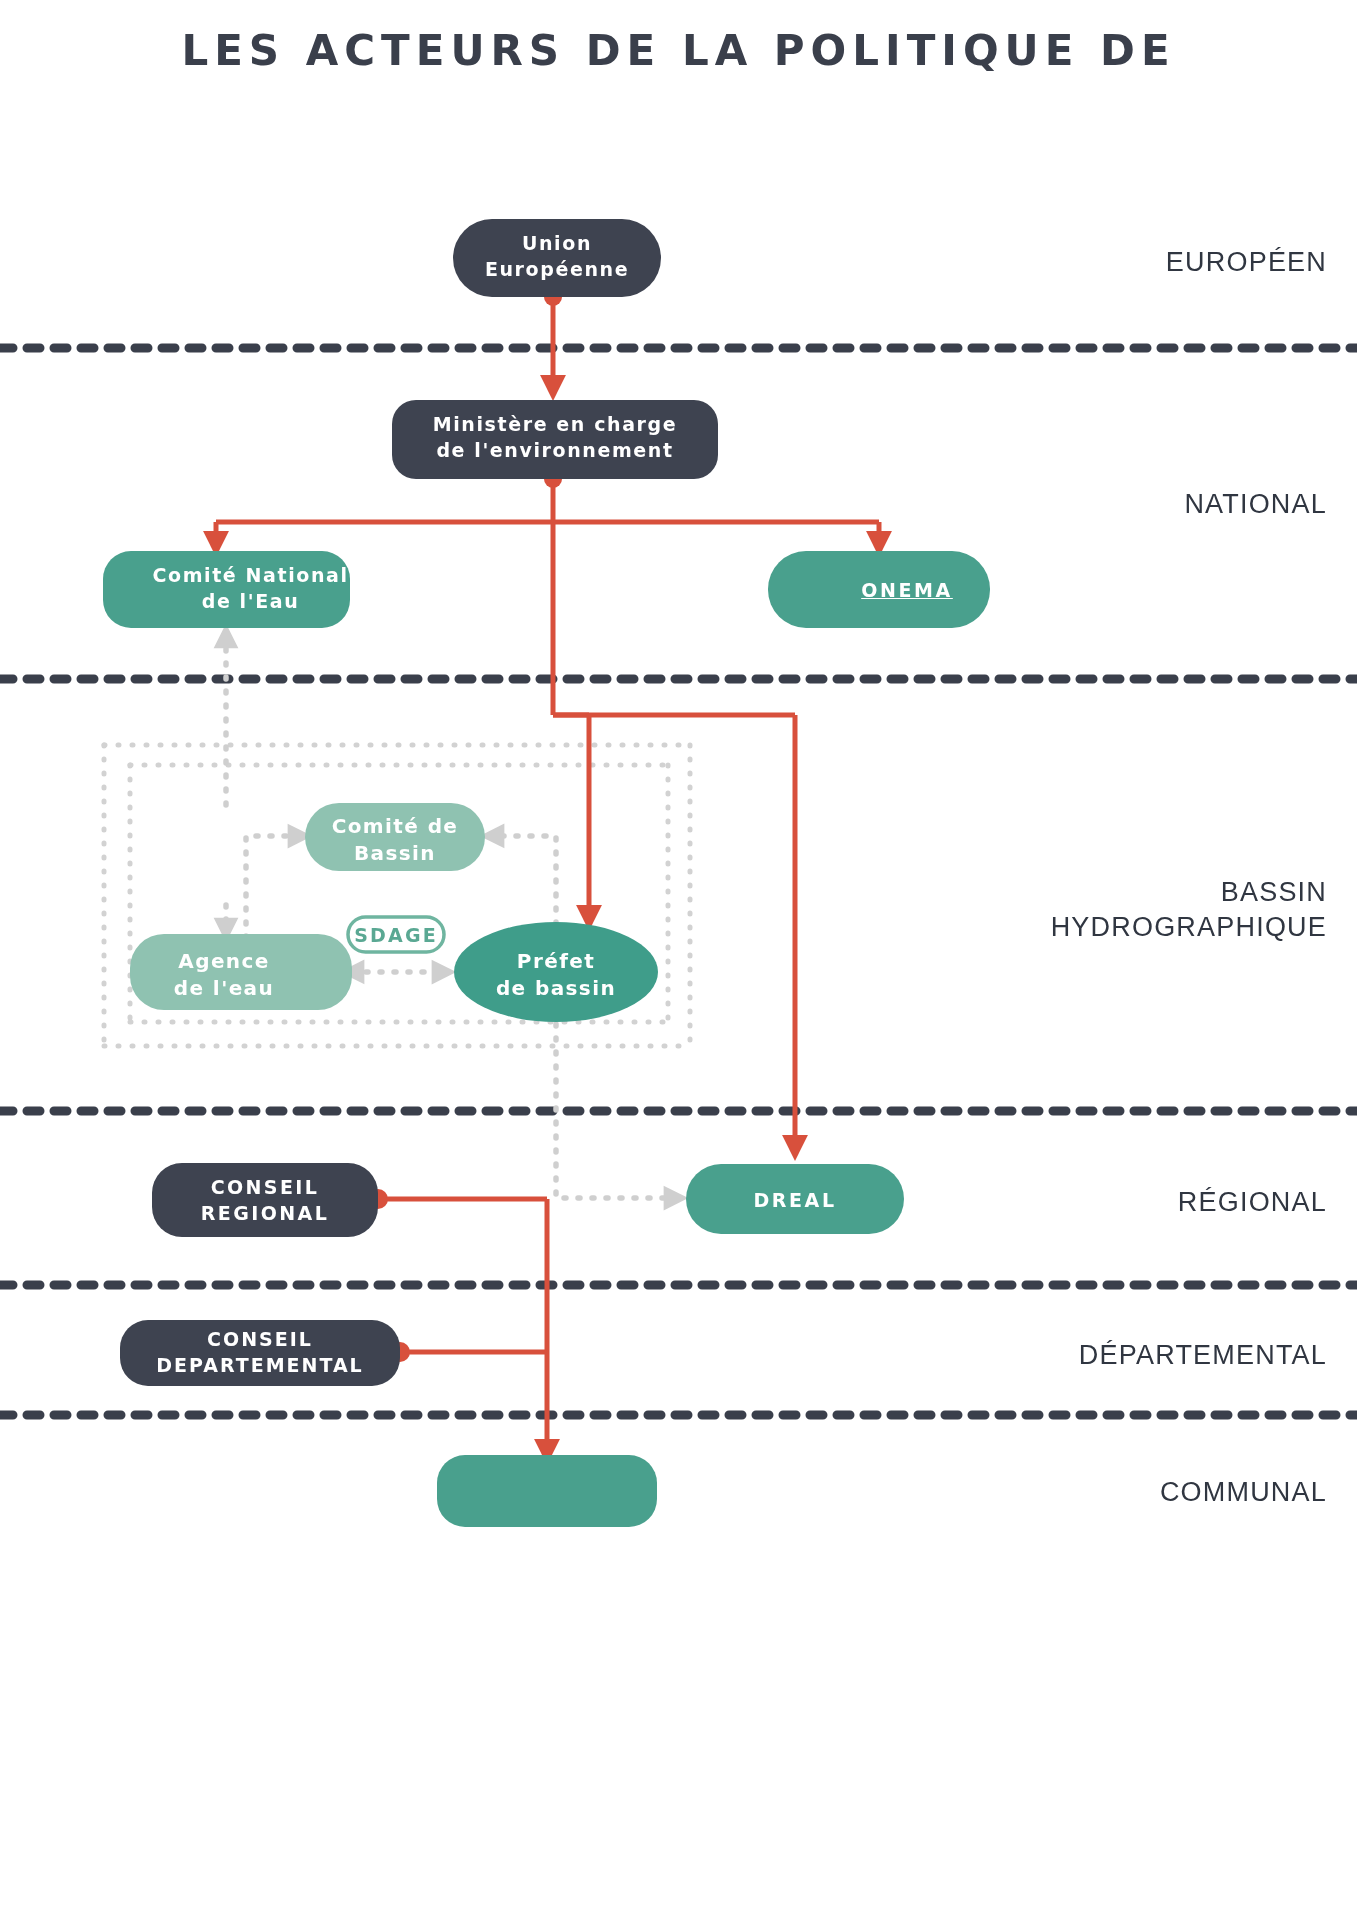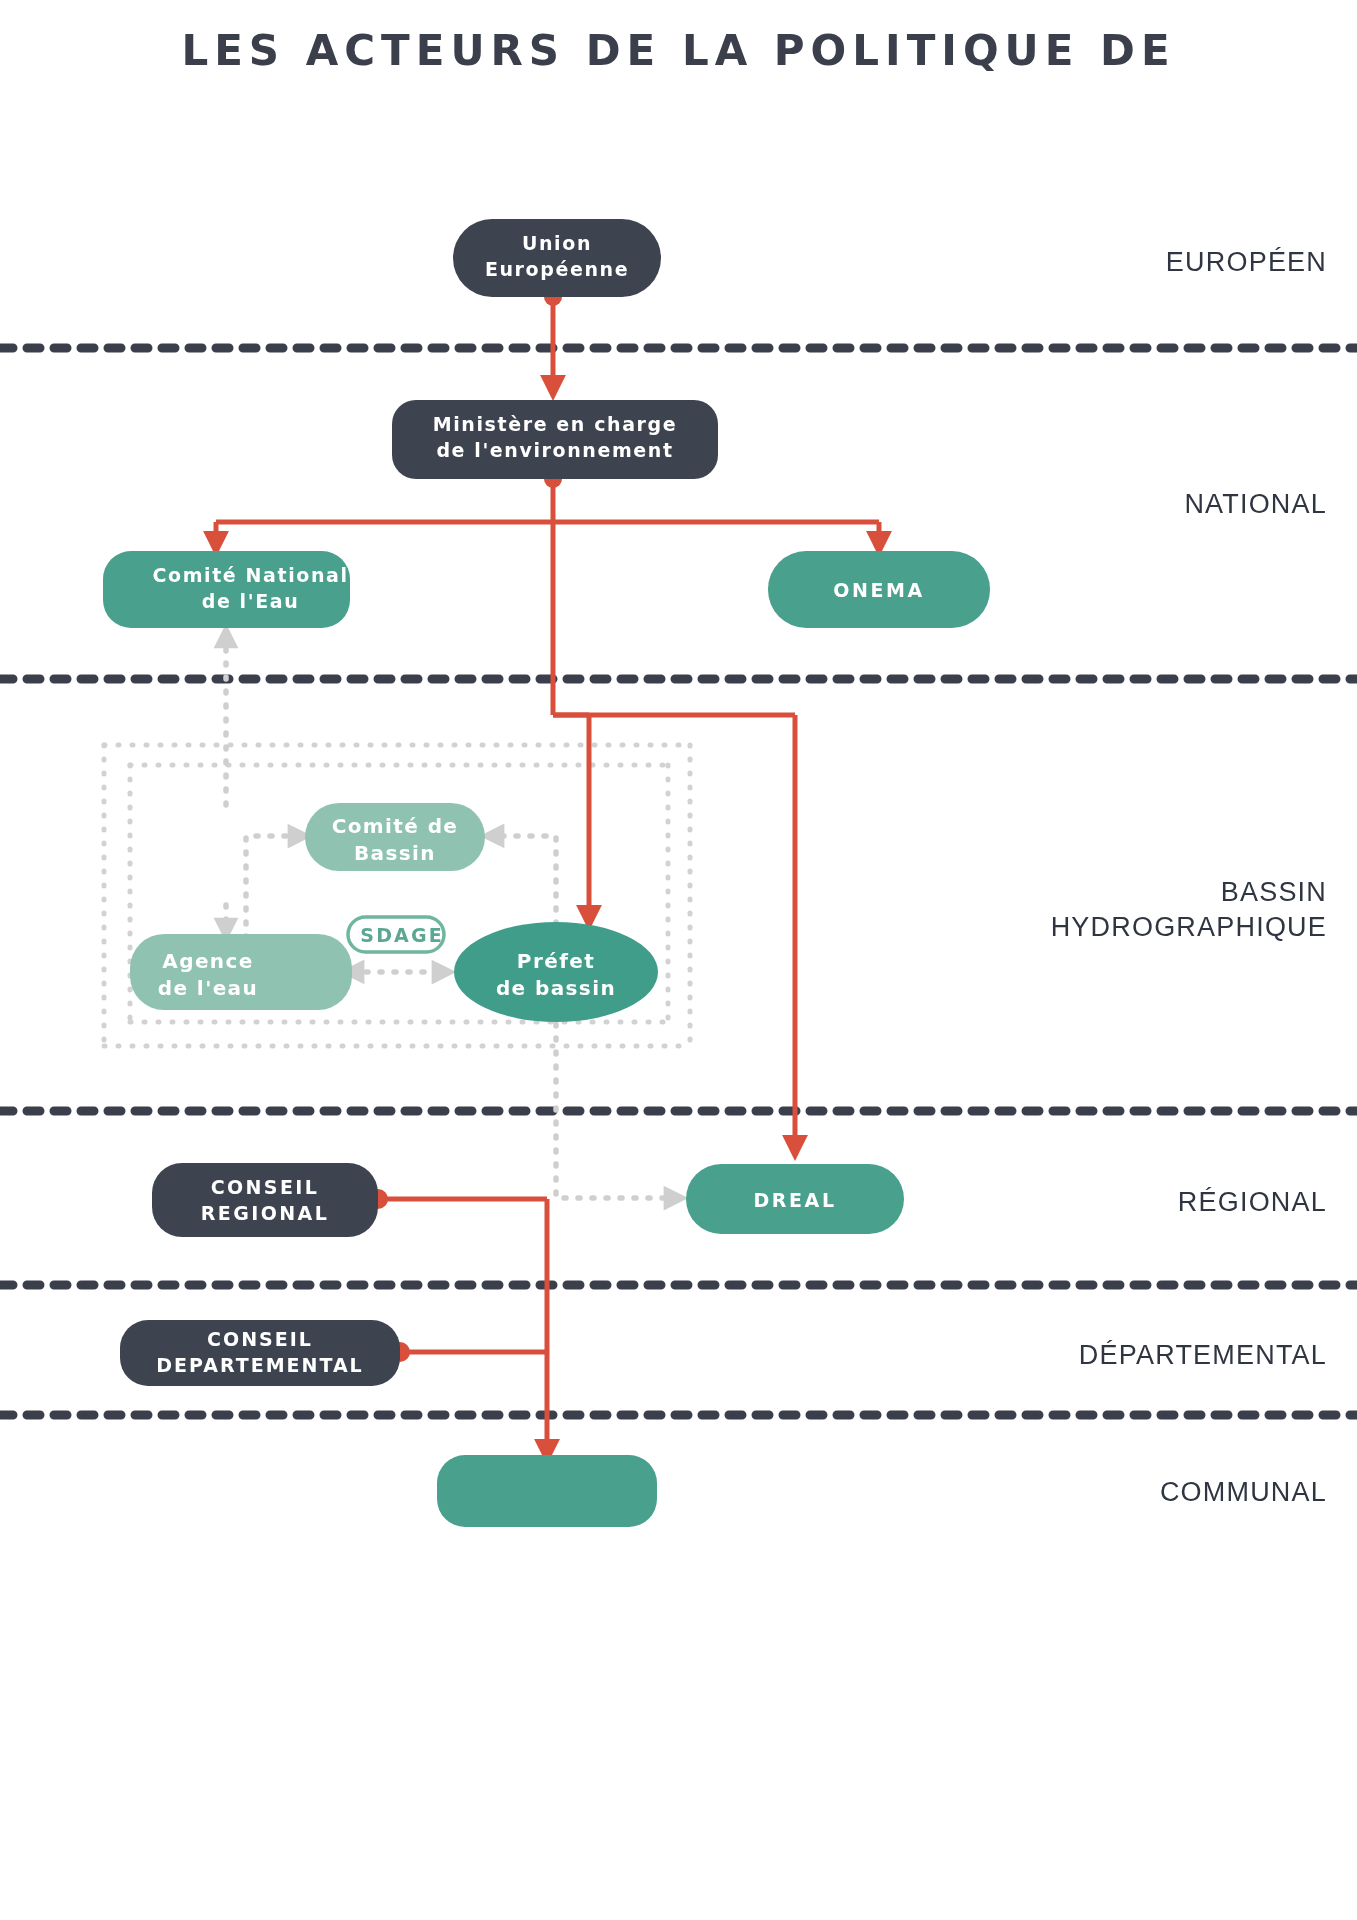--- a/index.html
+++ b/index.html
@@ -188,7 +188,7 @@
   <div class="node-label nl-cne" style="left:103px; top:563px; width:295px;">Comité National
 de l'Eau</div>
 
-  <div class="node-label nl-onema" style="left:768px; top:578px; width:222px;">ONEMA</div>
+  <div class="node-label nl-onema" style="left:796px; top:578px; width:222px;text-decoration:underline;">ONEMA</div>
 
   <div class="node-label nl-cbassin" style="left:305px; top:813px; width:180px;">Comité de
 Bassin</div>

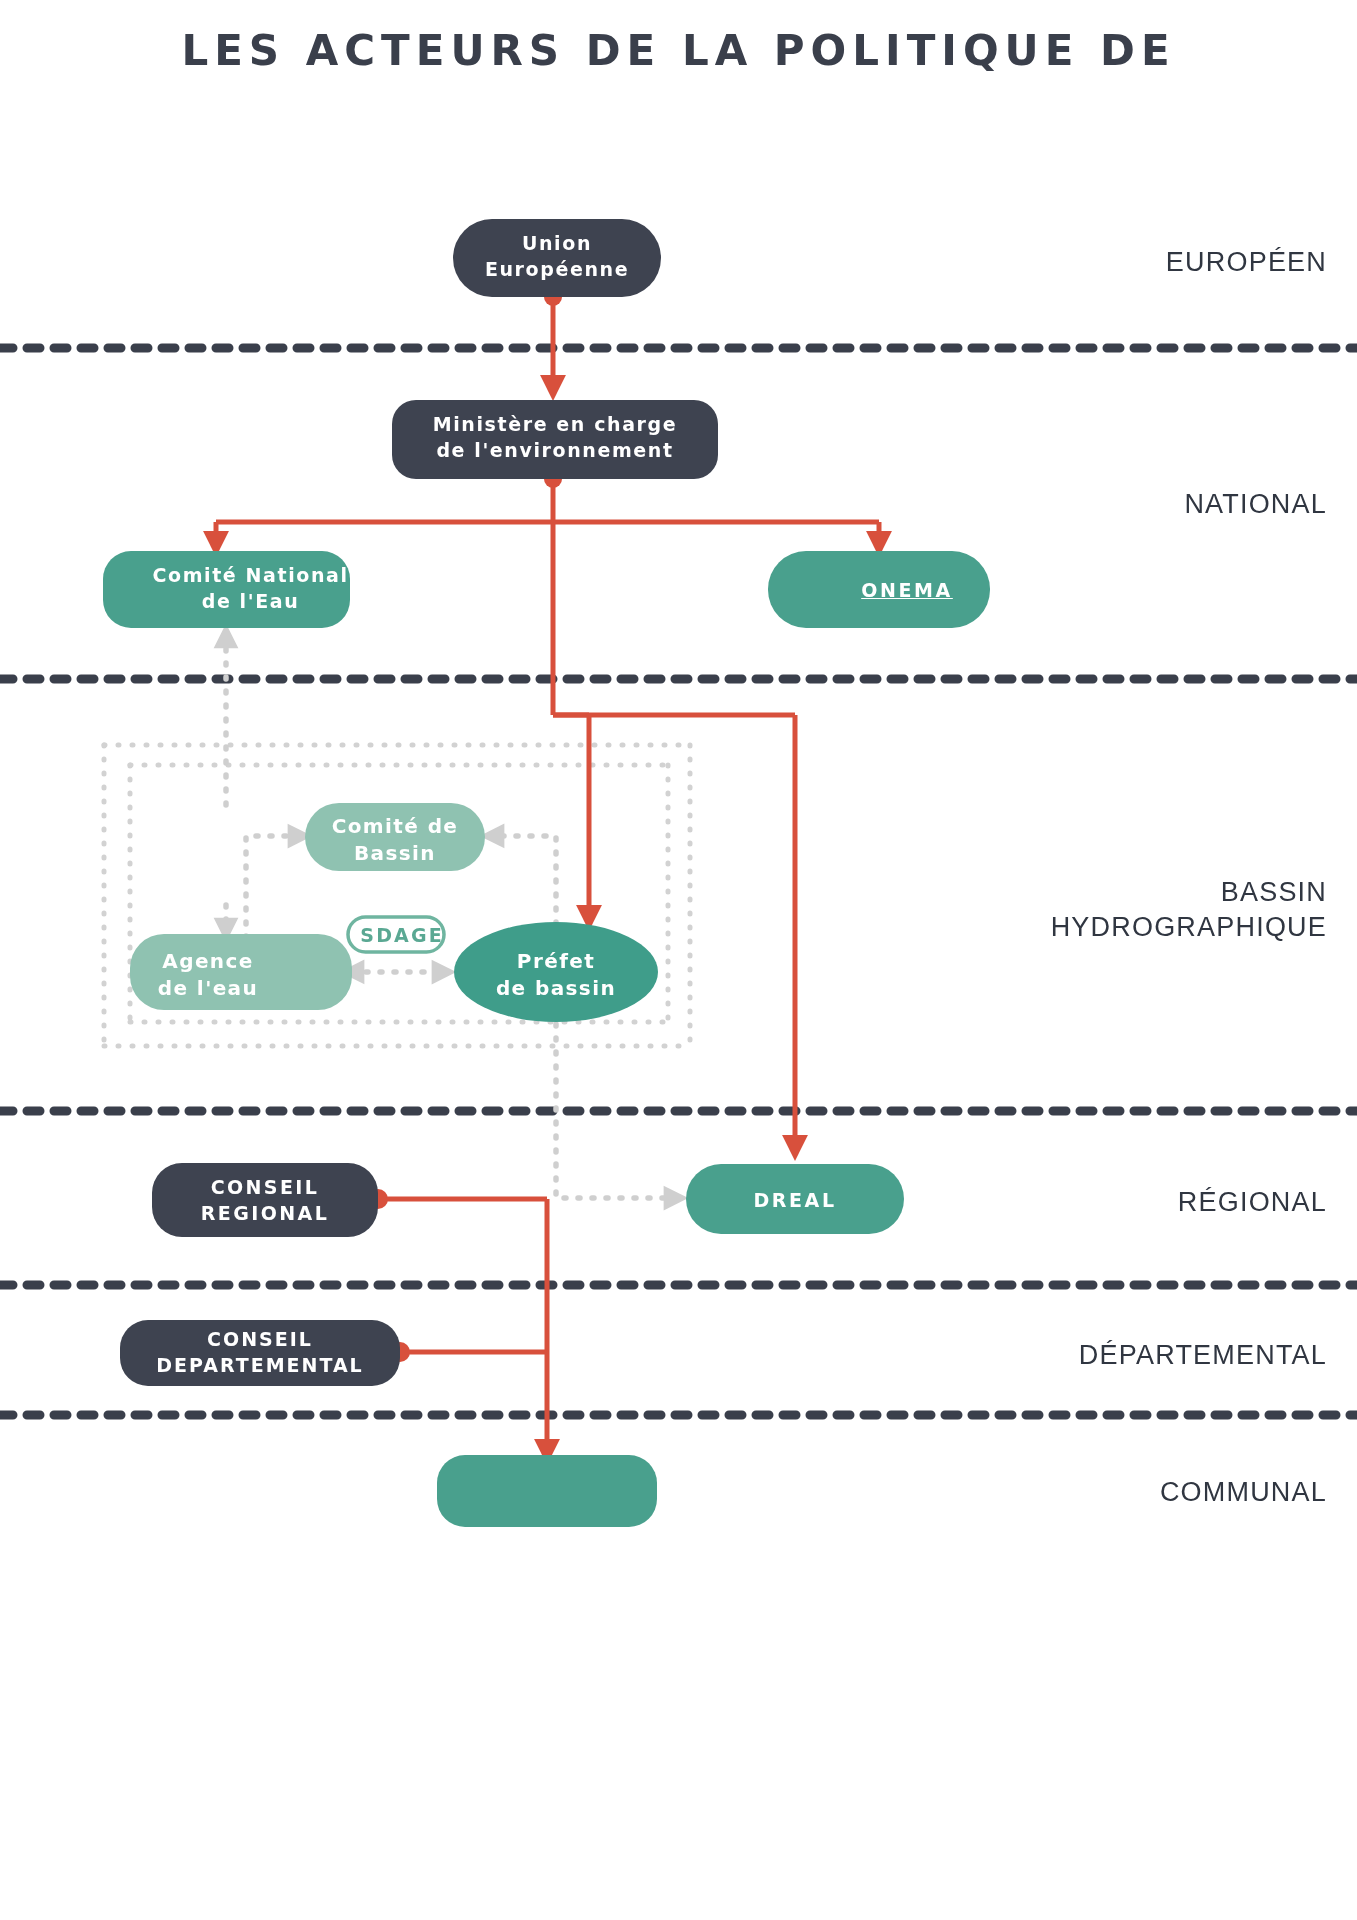--- a/index.html
+++ b/index.html
@@ -196,7 +196,7 @@
   <div class="node-label nl-agence" style="left:114px; top:948px; width:188px;">Agence
 de l'eau</div>
 
-  <div class="node-label nl-sdage" style="left:348px; top:923px; width:96px;text-align:right;">SDAGE</div>
+  <div class="node-label nl-sdage" style="left:348px; top:923px; width:96px;">SDAGE</div>
 
   <div class="node-label nl-prefet" style="left:454px; top:948px; width:204px;">Préfet
 de bassin</div>

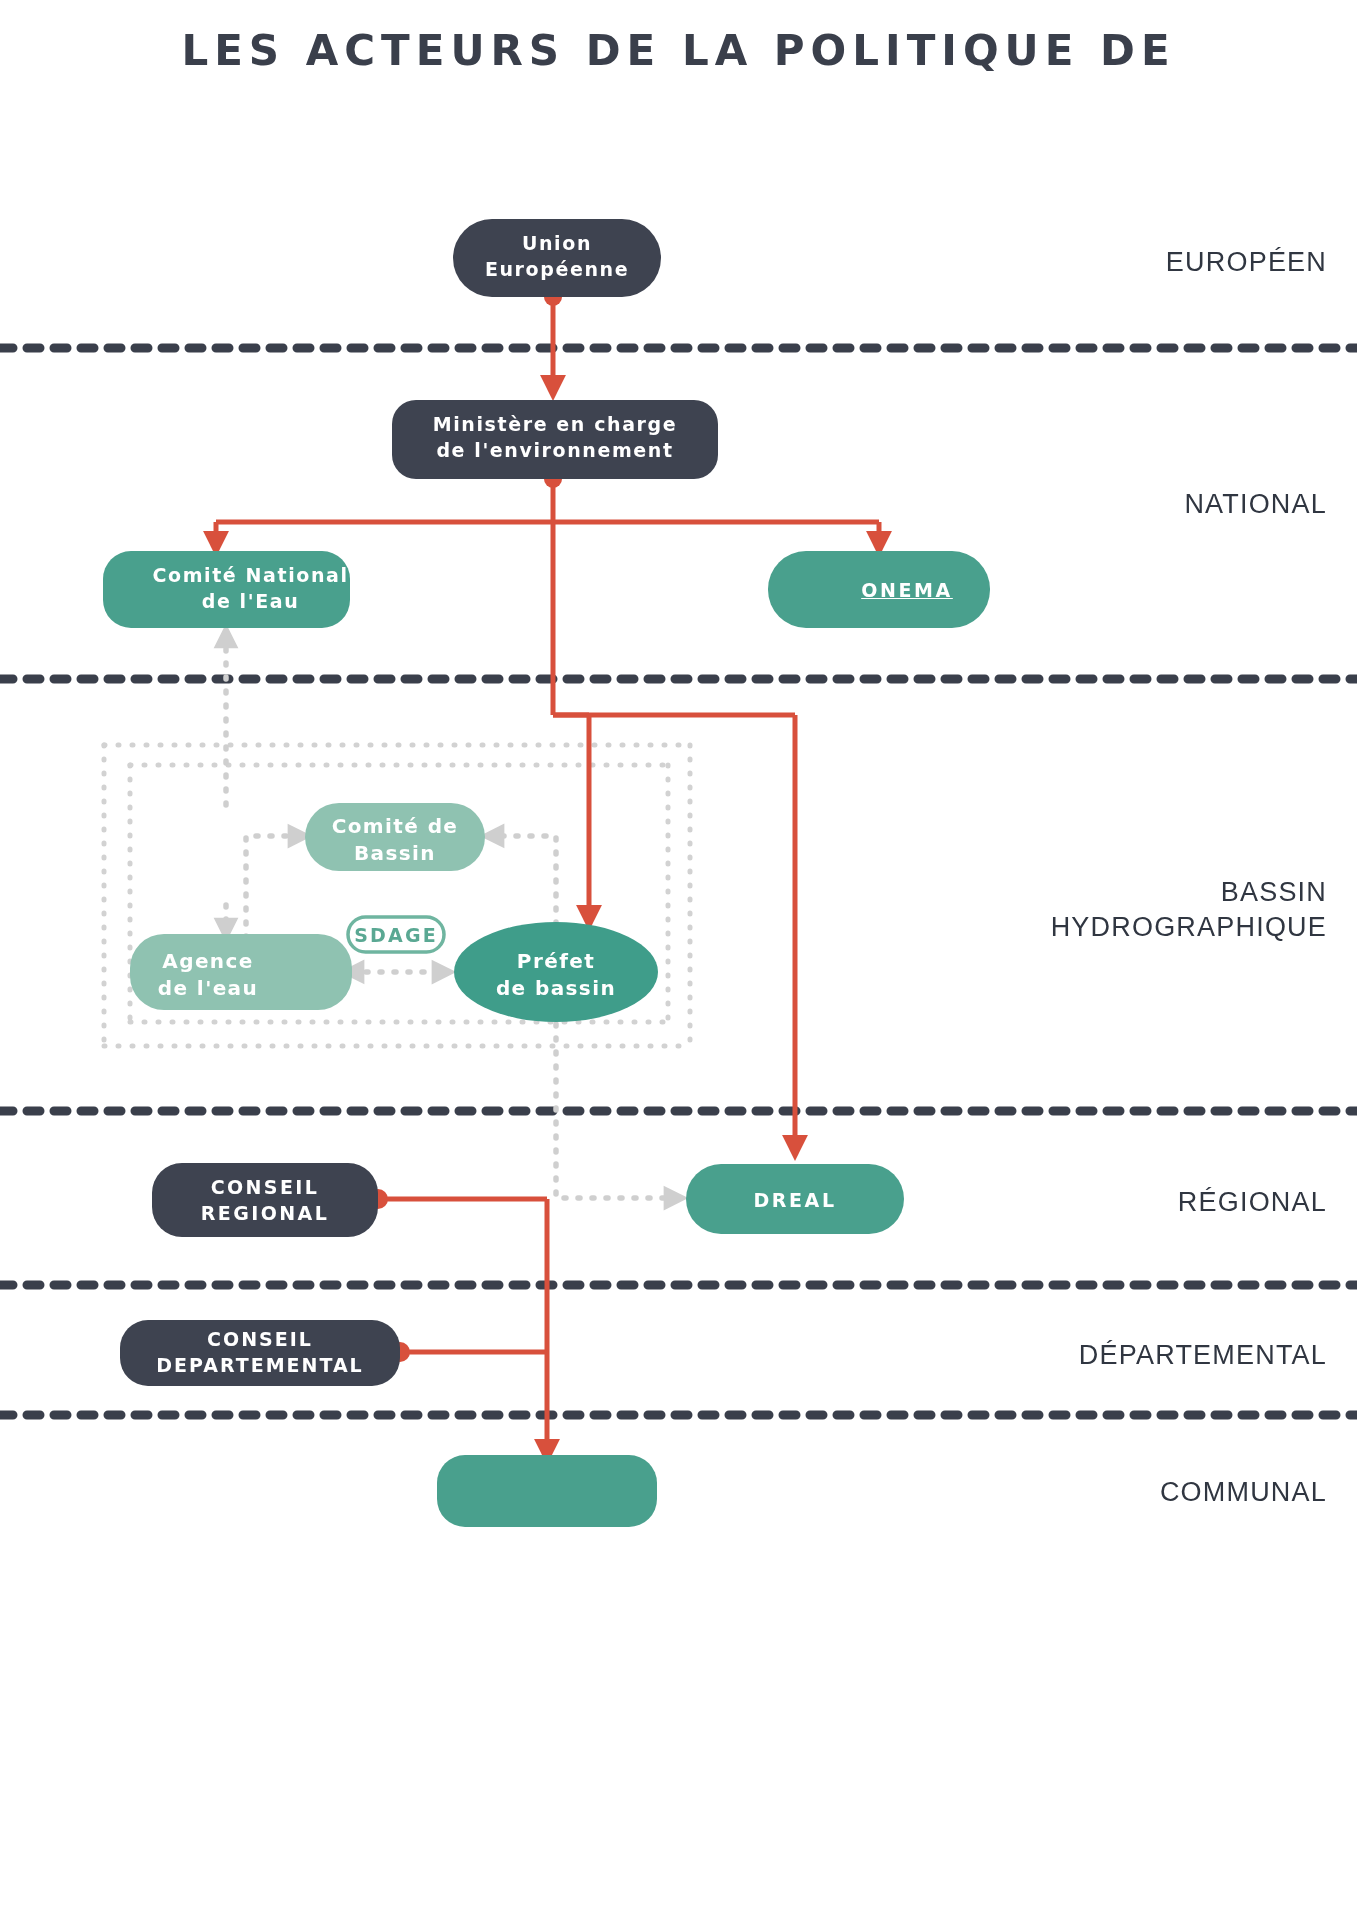--- a/index.html
+++ b/index.html
@@ -193,7 +193,7 @@
   <div class="node-label nl-cbassin" style="left:305px; top:813px; width:180px;">Comité de
 Bassin</div>
 
-  <div class="node-label nl-agence" style="left:114px; top:948px; width:188px;">Agence
+  <div class="node-label nl-agence" style="left:130px; top:948px; width:188px;">Agence
 de l'eau</div>
 
   <div class="node-label nl-sdage" style="left:348px; top:923px; width:96px;">SDAGE</div>

